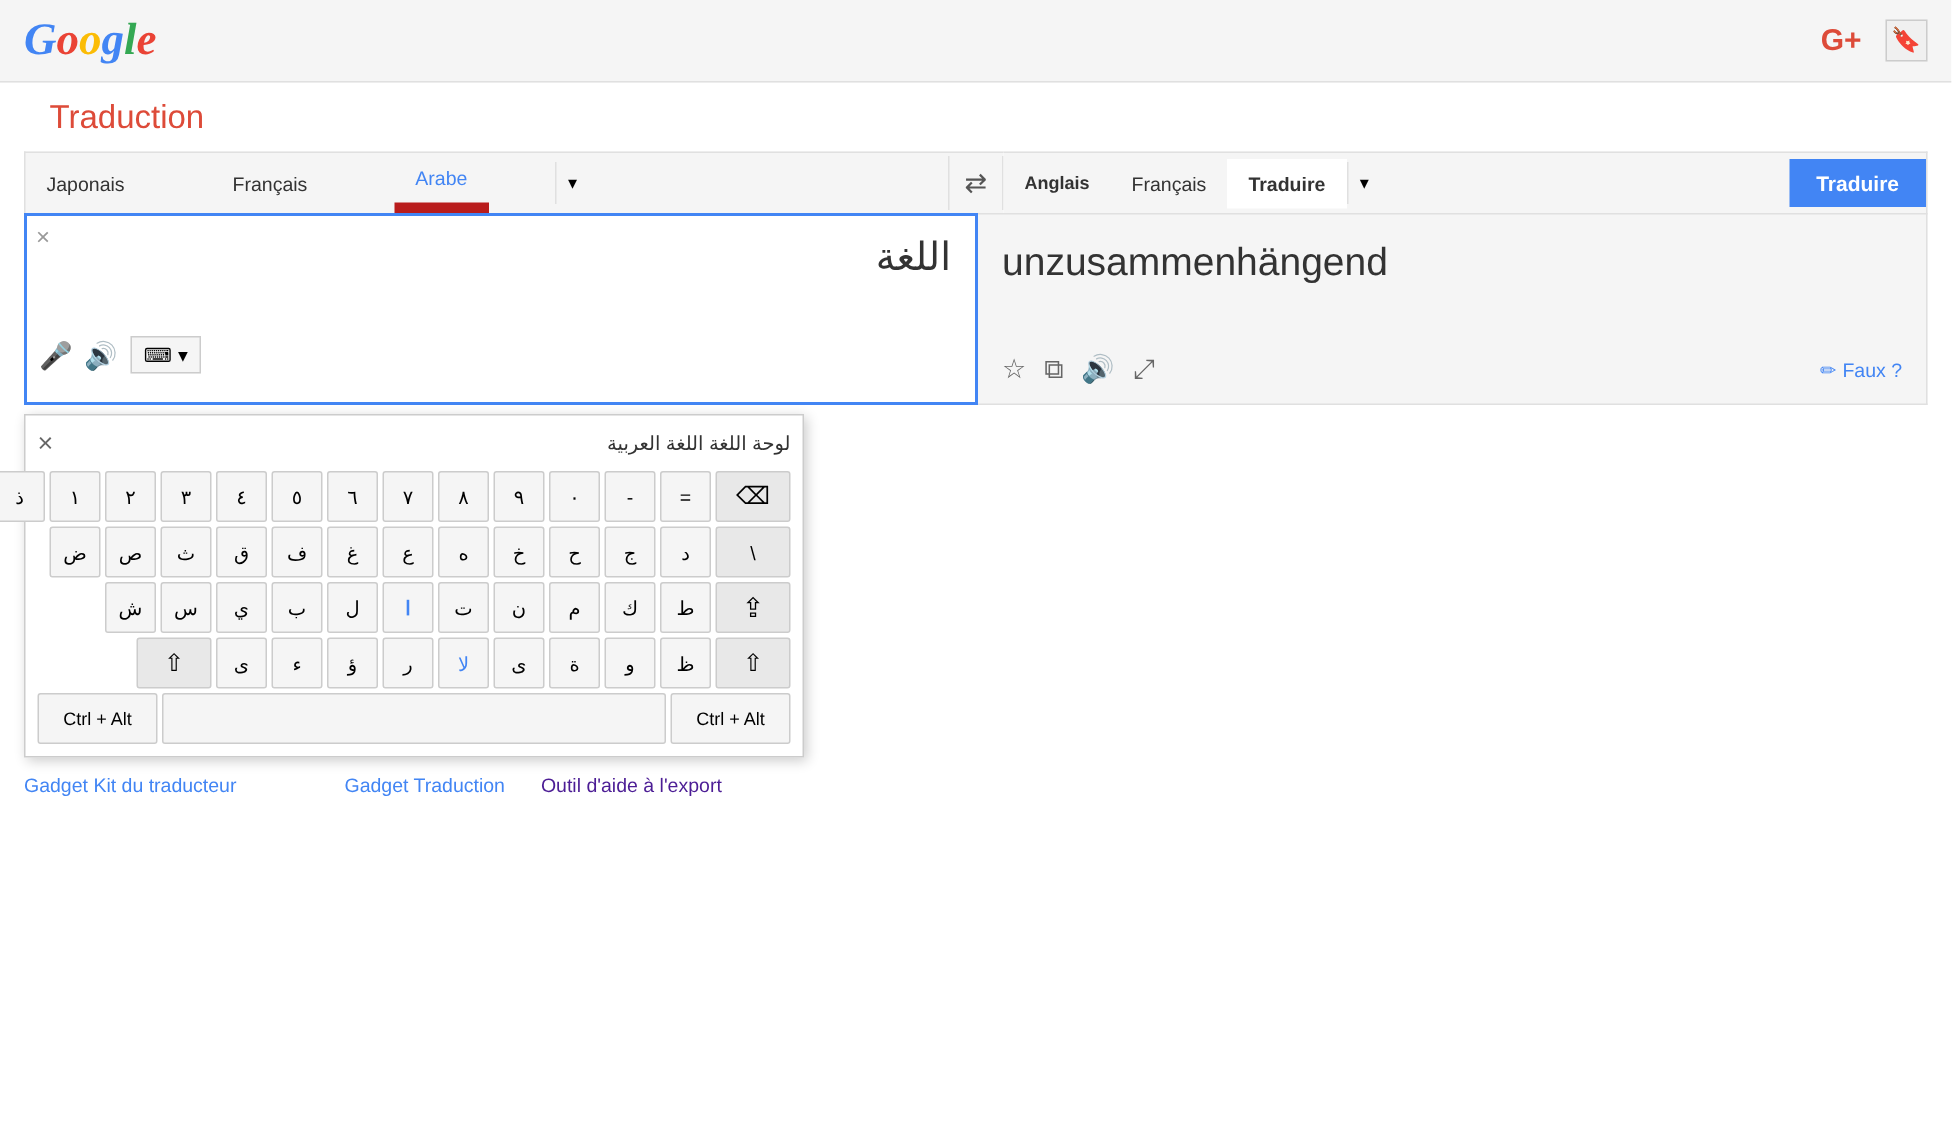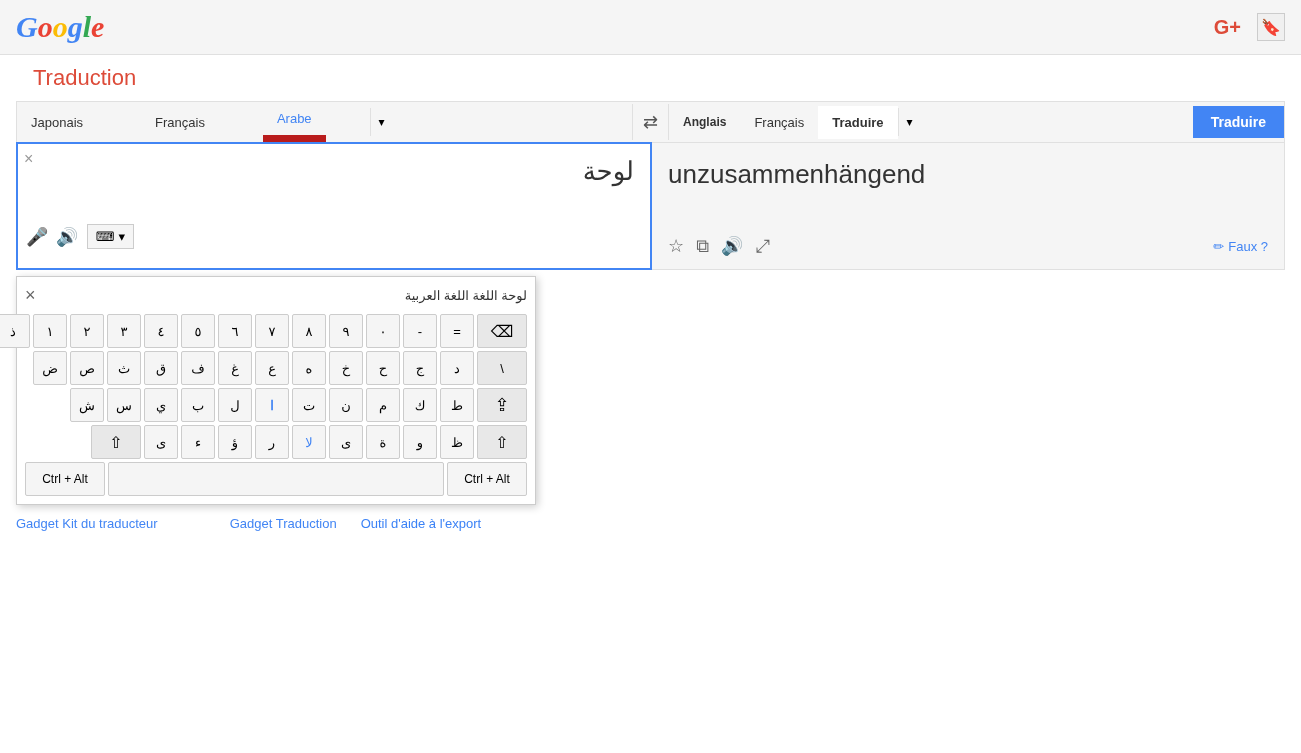--- a/index.html
+++ b/index.html
@@ -54,7 +54,7 @@
 
     <div style="flex:1;border:2px solid #4285F4;padding:8px;position:relative;min-height:120px;background:#fff;">
       <button style="position:absolute;top:6px;left:6px;border:none;background:transparent;cursor:pointer;font-size:16px;color:#999;">×</button>
-      <div style="text-align:right;font-size:26px;color:#333;padding:4px 8px;direction:rtl;min-height:60px;">لوحة</div>
+      <div style="text-align:right;font-size:26px;color:#333;padding:4px 8px;direction:rtl;min-height:60px;">اللغة</div>
       <div style="display:flex;align-items:center;padding:4px 0;gap:8px;margin-top:8px;">
         <button style="border:none;background:transparent;cursor:pointer;font-size:18px;color:#666;">🎤</button>
         <button style="border:none;background:transparent;cursor:pointer;font-size:18px;color:#666;">🔊</button>

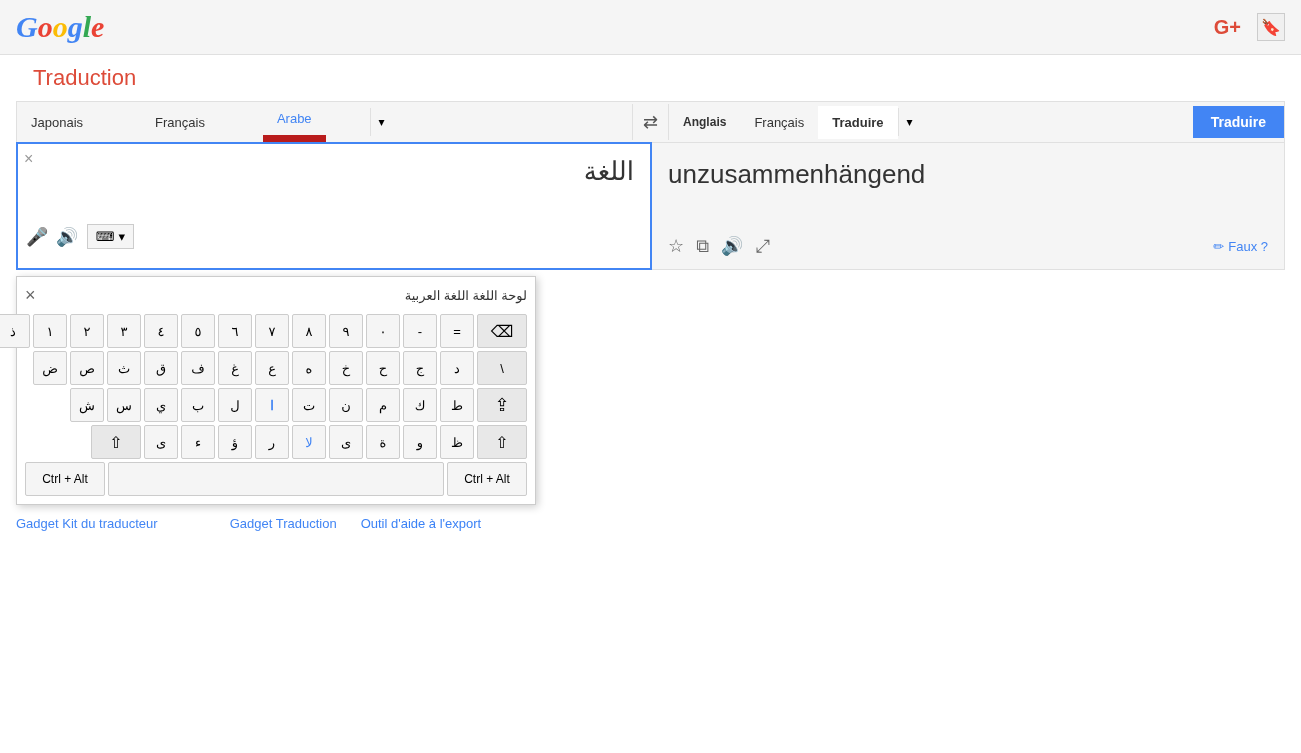--- a/index.html
+++ b/index.html
@@ -160,7 +160,7 @@
 <div style="display:flex;gap:24px;padding:16px 16px;margin-top:230px;">
   <a style="color:#4285F4;text-decoration:none;font-size:13px;cursor:pointer;">Gadget Kit du traducteur</a>
   <a style="color:#4285F4;text-decoration:none;font-size:13px;cursor:pointer;margin-left:48px;">Gadget Traduction</a>
-  <a style="color:#3b82f6;text-decoration:none;font-size:13px;cursor:pointer;">Outil d'aide à l'export</a>
+  <a style="color:#4c1d95;text-decoration:none;font-size:13px;cursor:pointer;">Outil d'aide à l'export</a>
 </div>
 
 </body></html>

